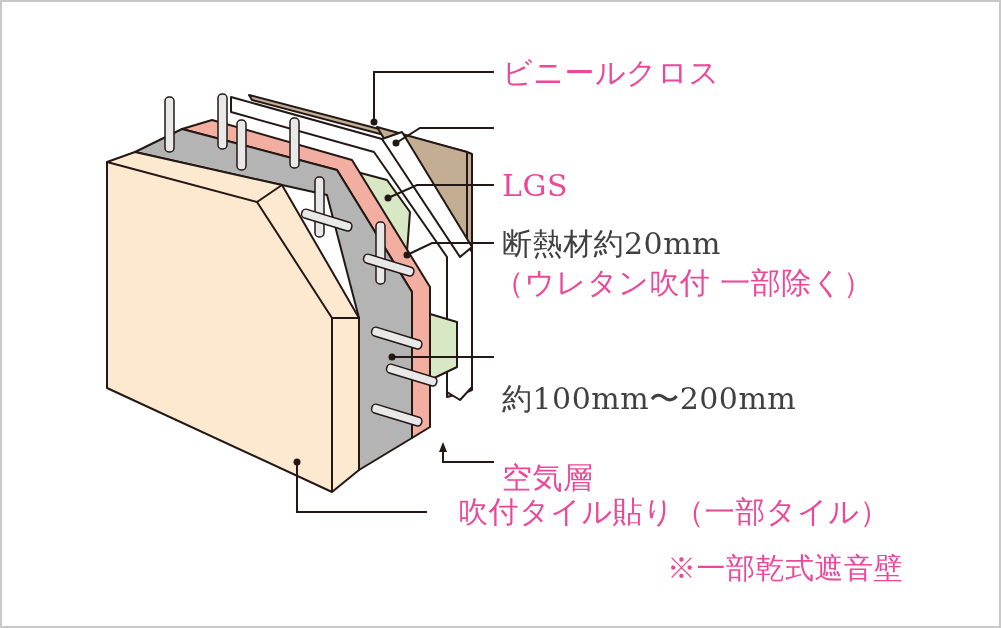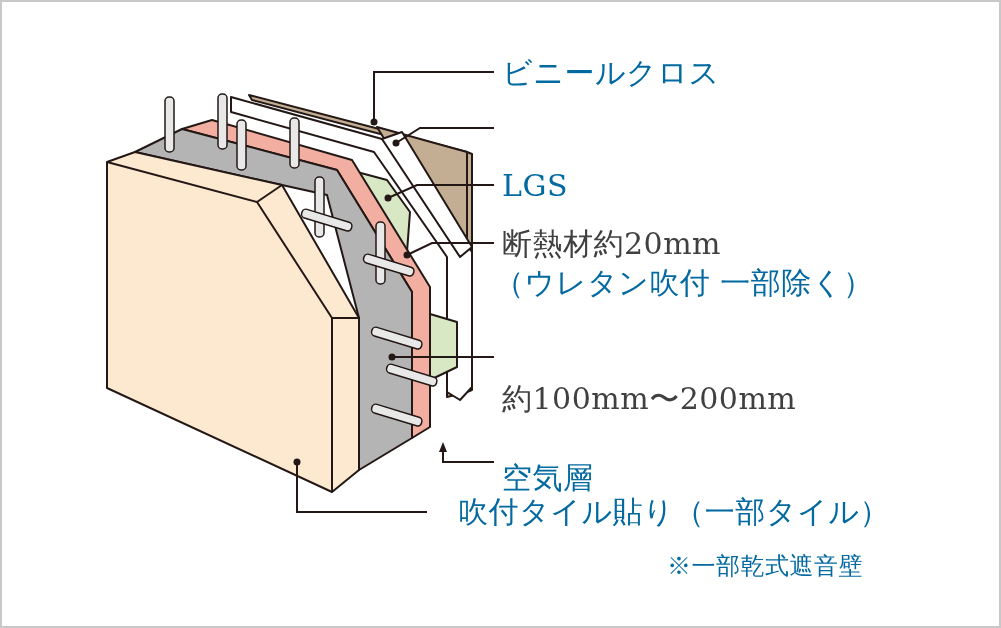--- a/index.html
+++ b/index.html
@@ -18,7 +18,7 @@
     font-size: 30px;
     line-height: 34px;
     white-space: nowrap;
-    color: #0369a1;
+    color: #ec4899;
     letter-spacing: 0.5px;
   }
   .label.red { color: #404040; }

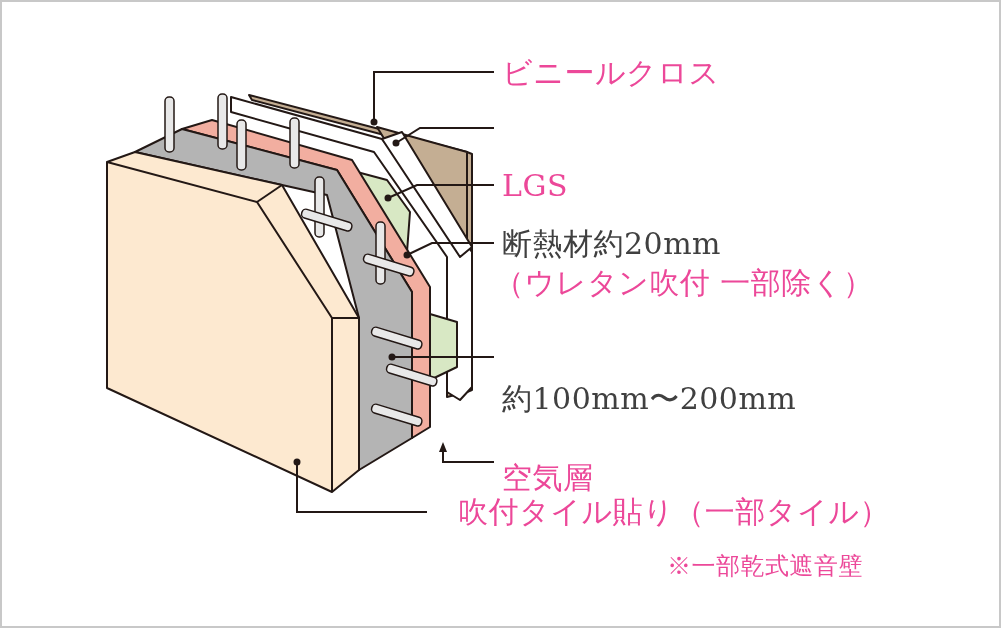--- a/index.html
+++ b/index.html
@@ -22,7 +22,7 @@
     letter-spacing: 0.5px;
   }
   .label.red { color: #404040; }
-  .label.note { font-size: 24px; line-height: 28px; font-family: Liberation Mono, monospace; }
+  .label.note { font-size: 29px; line-height: 28px; }
 </style>
 </head>
 <body>

